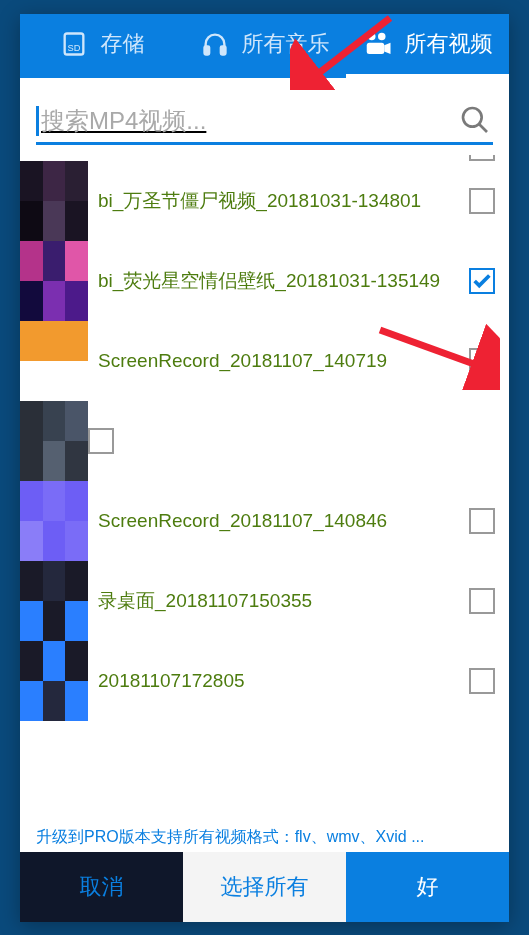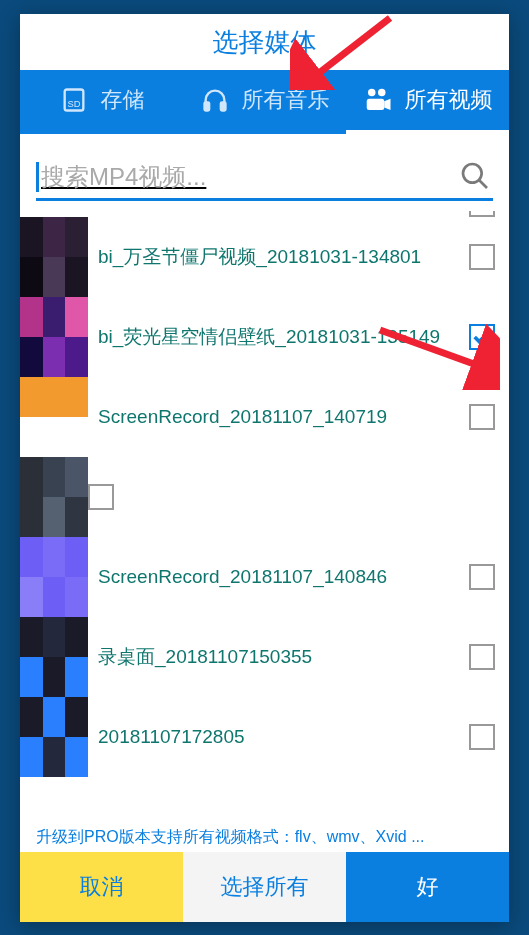--- a/index.html
+++ b/index.html
@@ -87,7 +87,6 @@
 
 <div class="dialog">
 
-  <div class="titlebar">选择媒体</div>
 
   <div class="tabbar">
     <div class="tab">

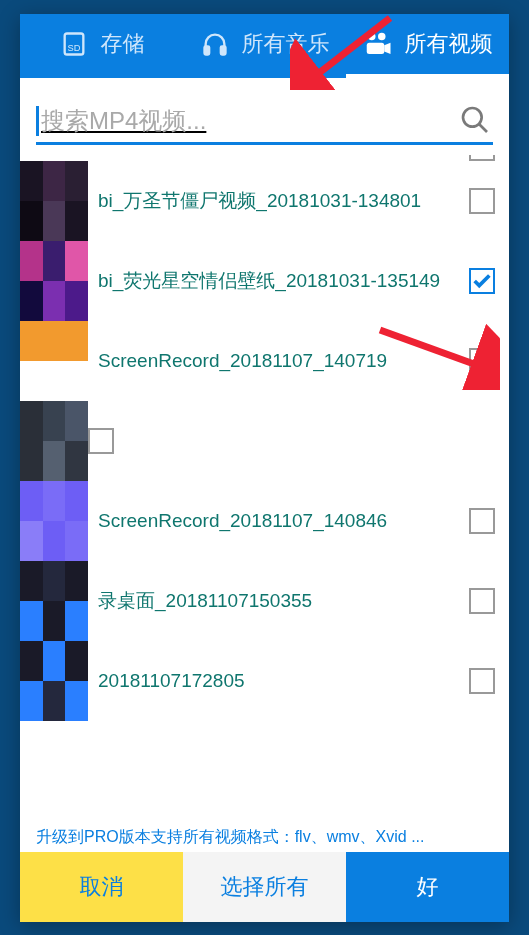--- a/index.html
+++ b/index.html
@@ -54,7 +54,7 @@
   width:68px; height:80px; background:#ddd; flex-shrink:0;
   display:flex; flex-wrap:wrap; overflow:hidden;
 }
-.rowtext { flex:1; padding:0 10px; font-size:19px; color:#0f766e; line-height:1.3; word-break:break-all; }
+.rowtext { flex:1; padding:0 10px; font-size:19px; color:#4d7c0f; line-height:1.3; word-break:break-all; }
 .chk {
   width:26px; height:26px; border:2px solid #999; margin-right:14px;
   display:flex; align-items:center; justify-content:center; cursor:pointer;

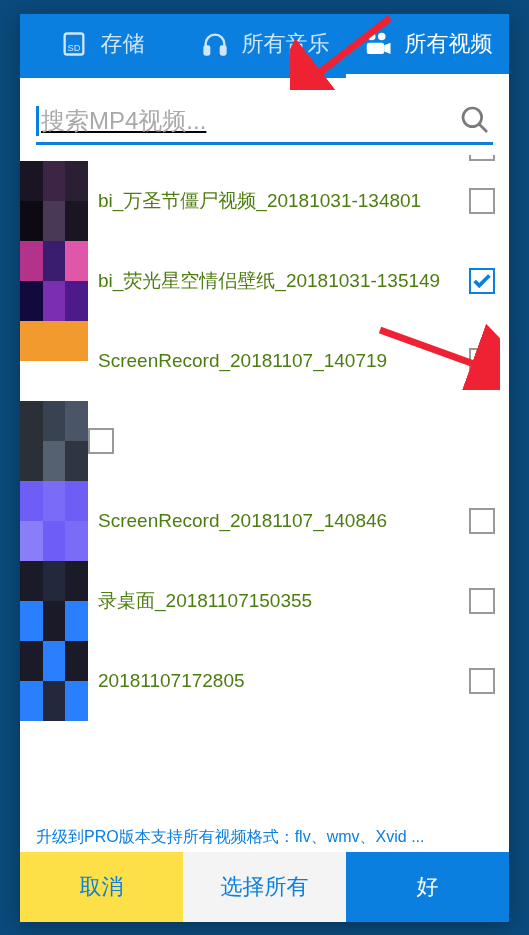--- a/index.html
+++ b/index.html
@@ -73,7 +73,7 @@
   flex:1; display:flex; align-items:center; justify-content:center;
   font-size:22px; cursor:pointer;
 }
-.fbtn.cancel { background:#fde047; color:#0a7fe0; }
+.fbtn.cancel { background:#0f172a; color:#0a7fe0; }
 .fbtn.selectall { background:#f4f4f4; color:#0a7fe0; }
 .fbtn.ok { background:#0a7fe0; color:#fff; }
 

